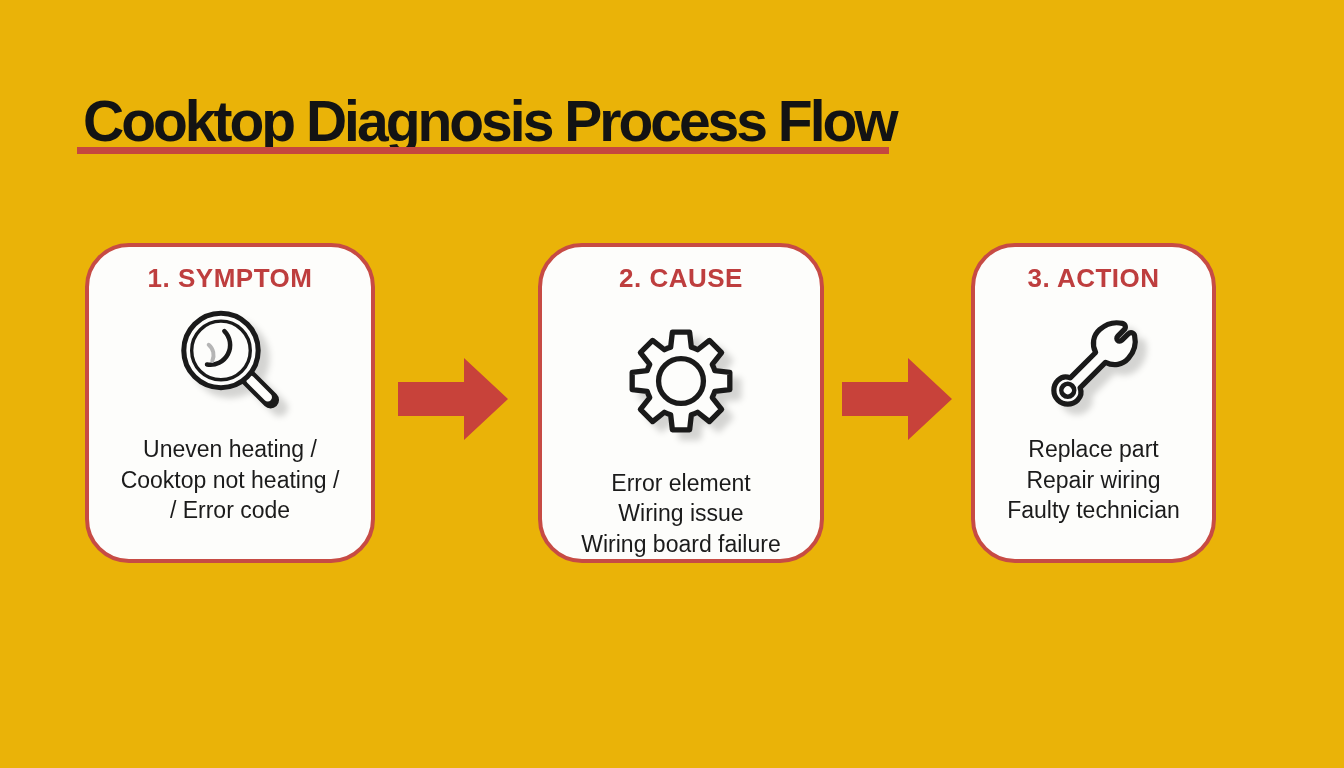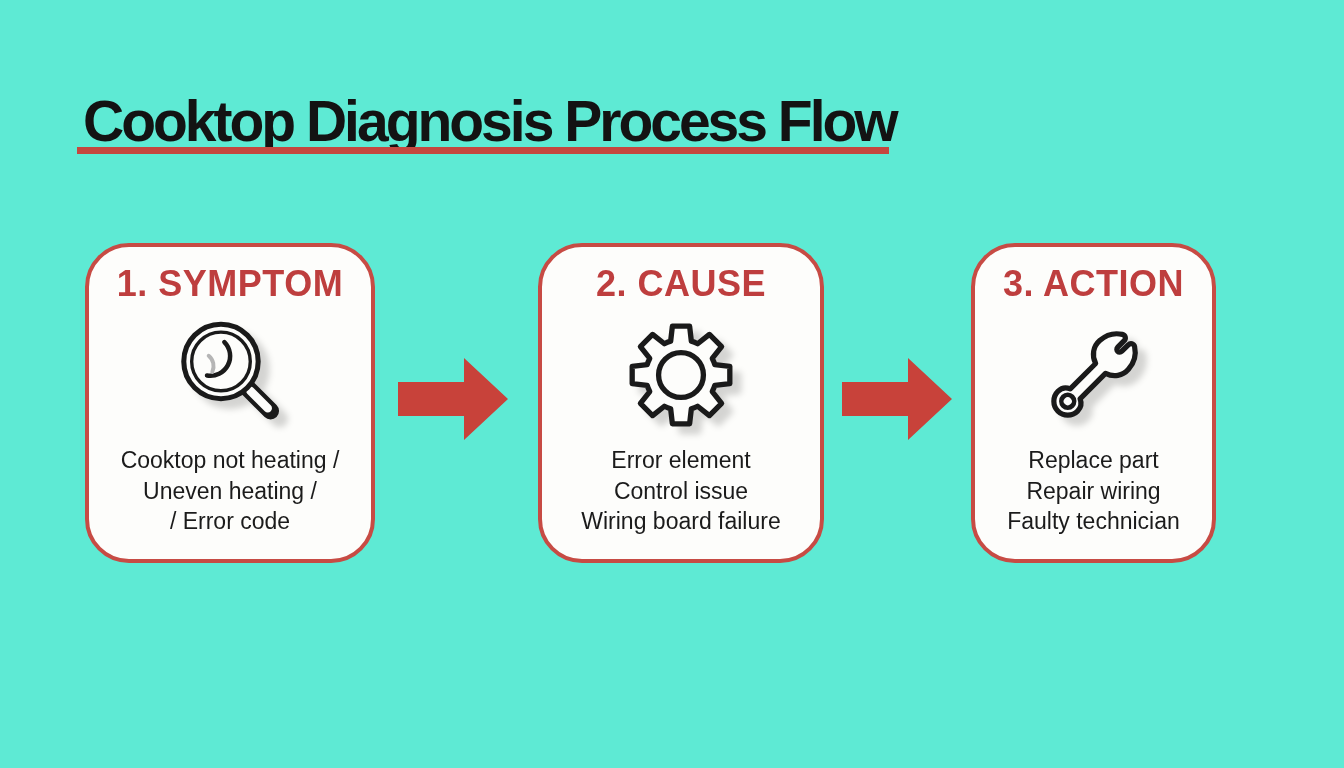--- a/index.html
+++ b/index.html
@@ -12,7 +12,7 @@
     position: relative;
     width: 1344px;
     height: 768px;
-    background: #5eead4;
+    background: #eab308;
     overflow: hidden;
   }
   .title {

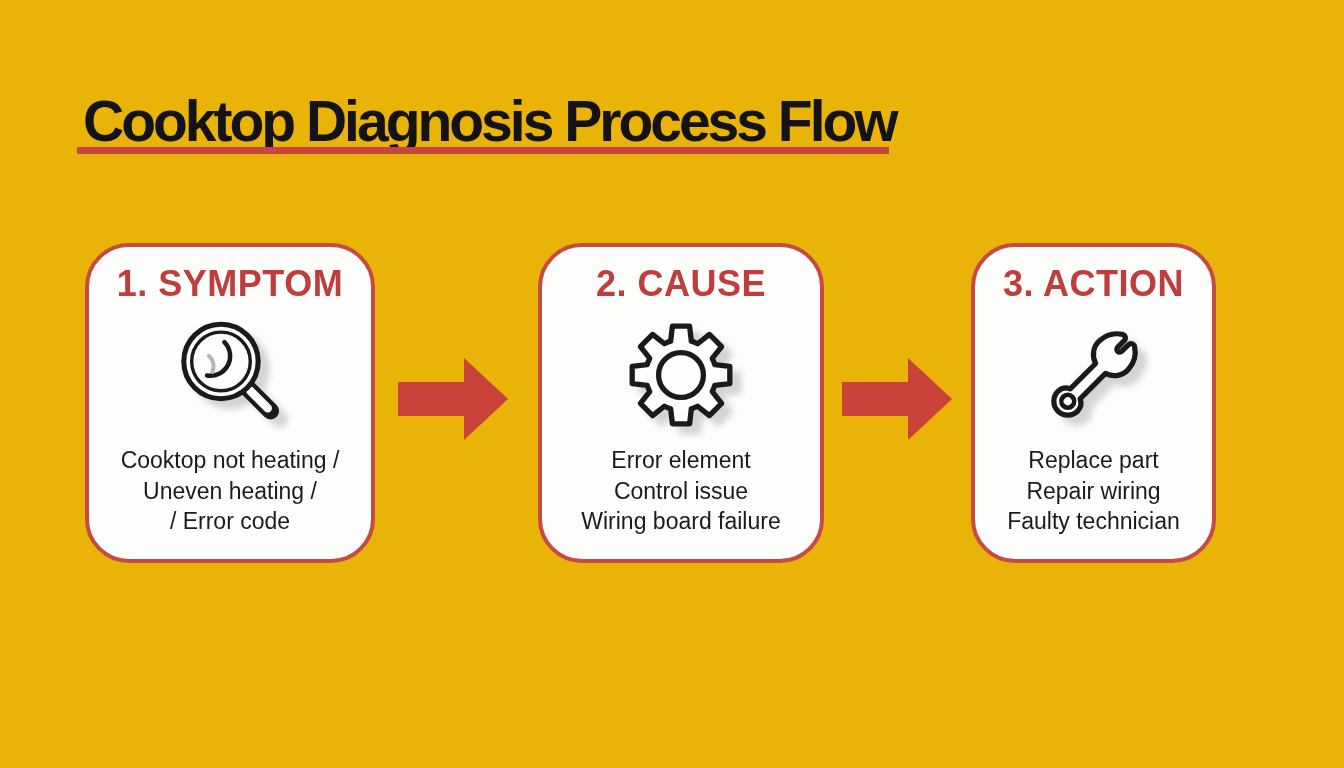--- a/index.html
+++ b/index.html
@@ -51,7 +51,7 @@
   .card-3 { left: 971px; width: 245px; }
   .step-heading {
     margin-top: 16px;
-    font-size: 36px;
+    font-size: 26px;
     font-weight: 700;
     letter-spacing: 0.5px;
     color: #BE3E3E;

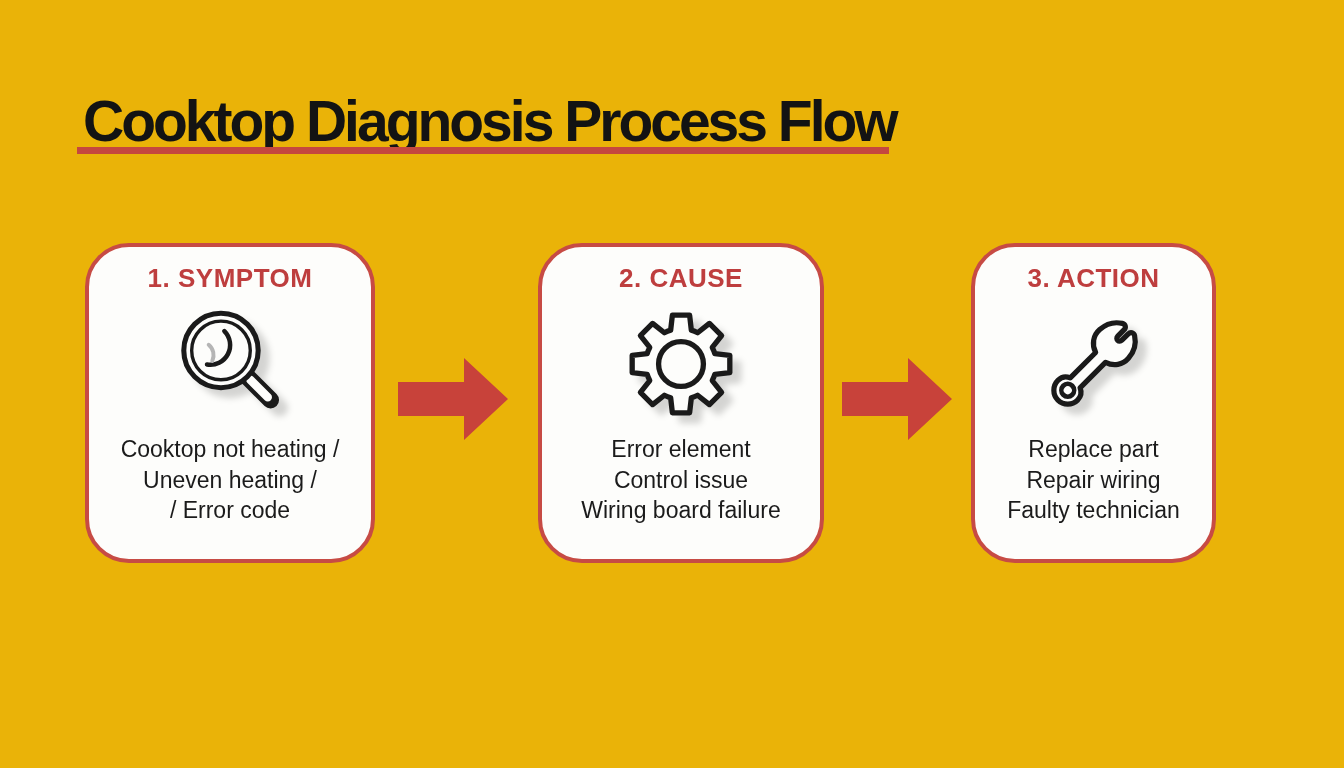--- a/index.html
+++ b/index.html
@@ -47,7 +47,7 @@
     align-items: center;
   }
   .card-1 { left: 85px;  width: 290px; }
-  .card-2 { left: 538px; width: 286px; }
+  .card-2 { left: 538px; width: 286px; justify-content: space-between; }
   .card-3 { left: 971px; width: 245px; }
   .step-heading {
     margin-top: 16px;

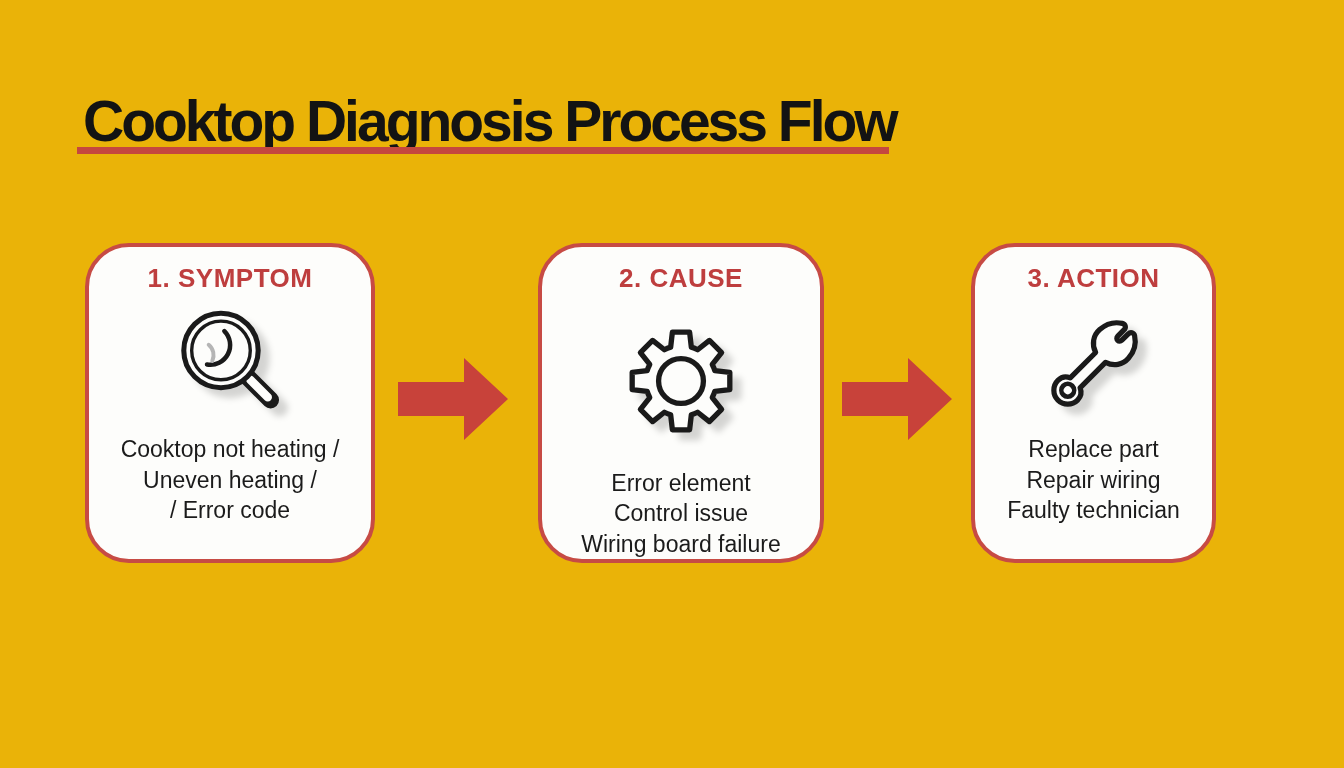--- a/index.html
+++ b/index.html
@@ -104,8 +104,8 @@
       </svg>
     </div>
     <div class="step-lines">
+      <div>Uneven heating /</div>
       <div>Cooktop not heating /</div>
-      <div>Uneven heating /</div>
       <div>/ Error code</div>
     </div>
   </section>

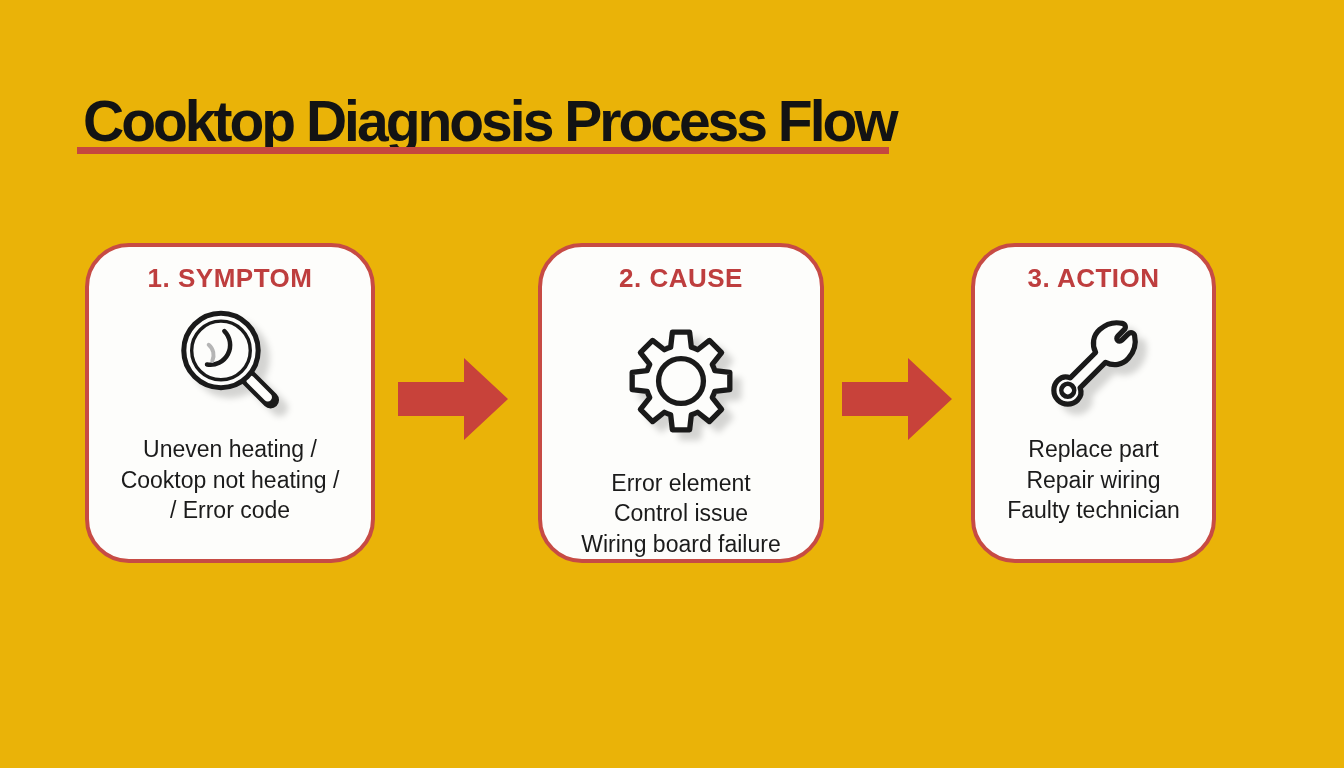--- a/index.html
+++ b/index.html
@@ -134,7 +134,7 @@
     </div>
     <div class="step-lines">
       <div>Error element</div>
-      <div>Control issue</div>
+      <div>Wiring issue</div>
       <div>Wiring board failure</div>
     </div>
   </section>

